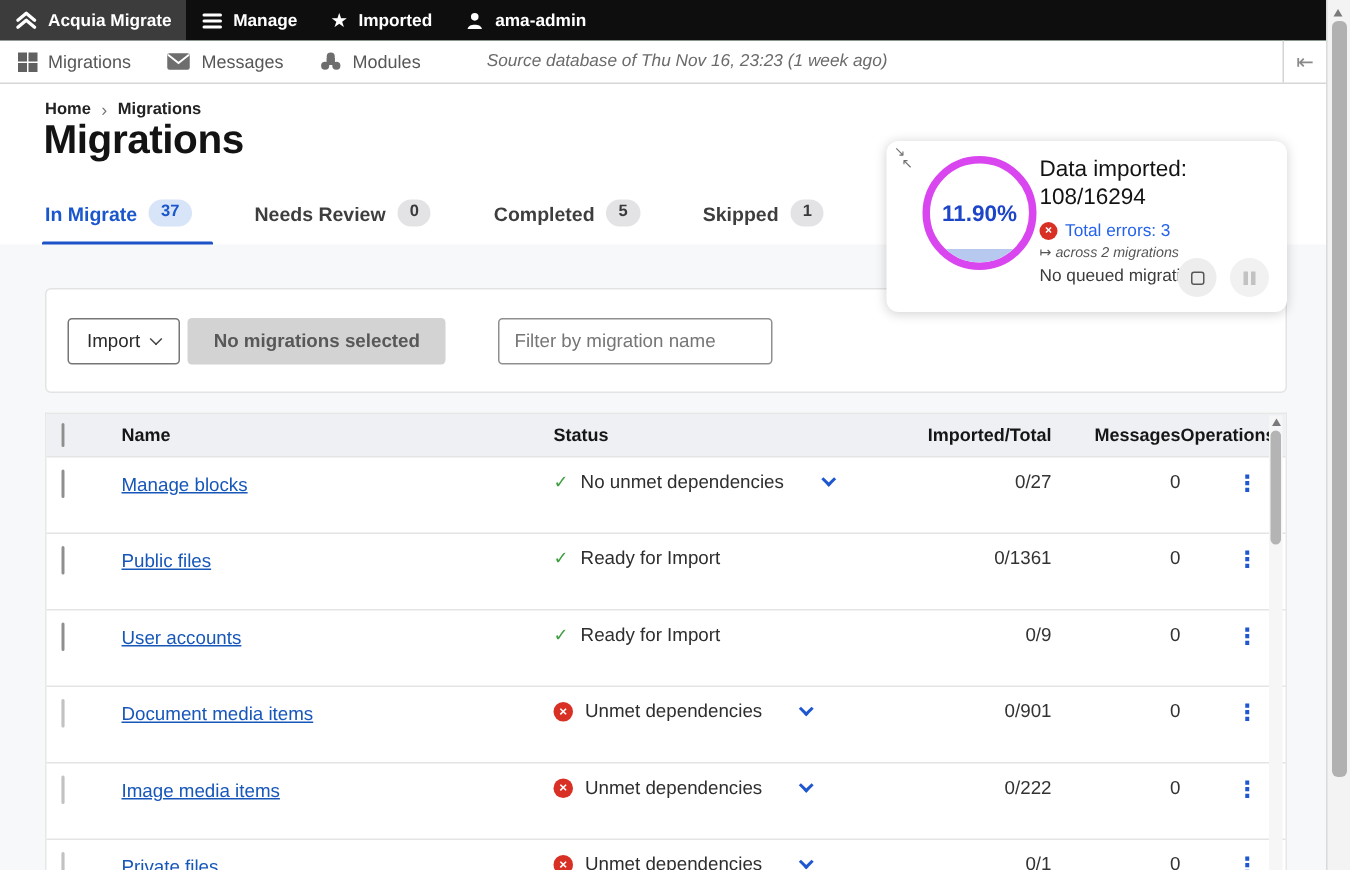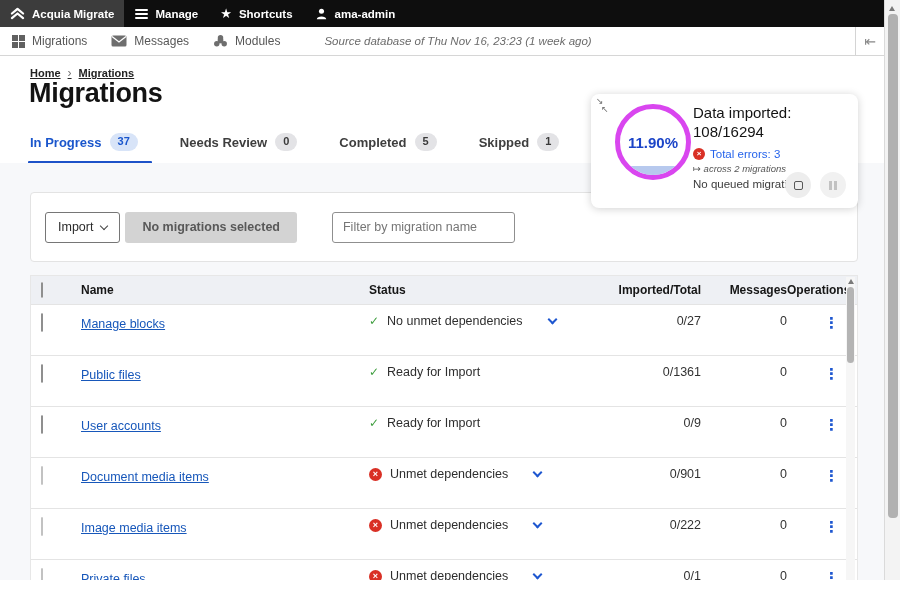--- a/index.html
+++ b/index.html
@@ -135,7 +135,7 @@
     </div>
     <div class="abar-item">
       <span class="star-glyph">★</span>
-      <span class="abar-label">Shortcuts</span>
+      <span class="abar-label">Imported</span>
     </div>
     <div class="abar-item">
       <span>

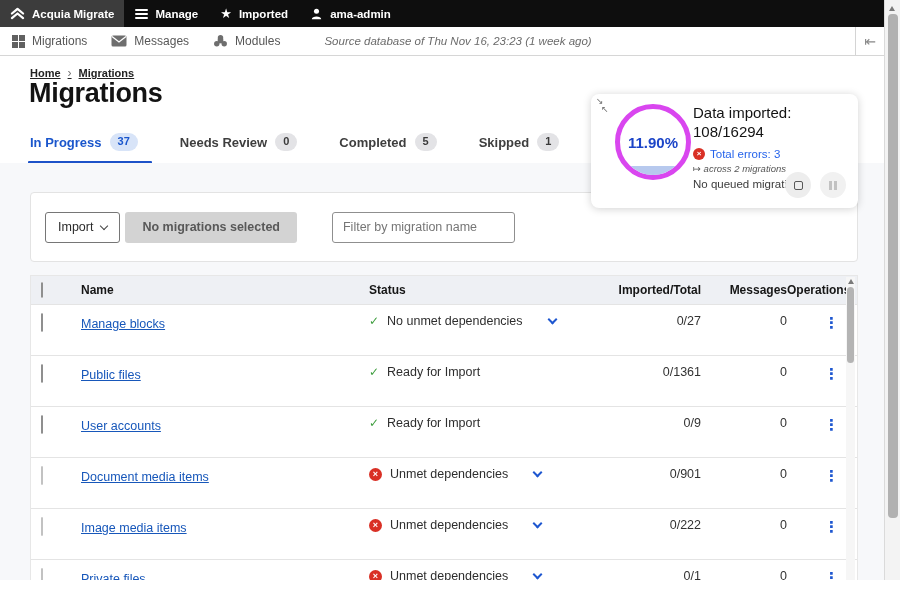--- a/index.html
+++ b/index.html
@@ -29,7 +29,7 @@
 
   
   .main { position:absolute; left:0; top:56px; width:884px; height:537px; background:#fff; }
-  .breadcrumb { position:absolute; left:30px; top:10px; display:flex; align-items:center; gap:7px; font-size:11px; font-weight:bold; color:#222;text-decoration:underline; }
+  .breadcrumb { position:absolute; left:30px; top:10px; display:flex; align-items:center; gap:7px; font-size:11px; font-weight:bold; color:#222; }
   .crumb-sep { color:#777; font-weight:normal; font-size:12px; }
   .page-title { position:absolute; left:29px; top:22px; font-size:27px; font-weight:bold; color:#131313; letter-spacing:-0.3px; }
 

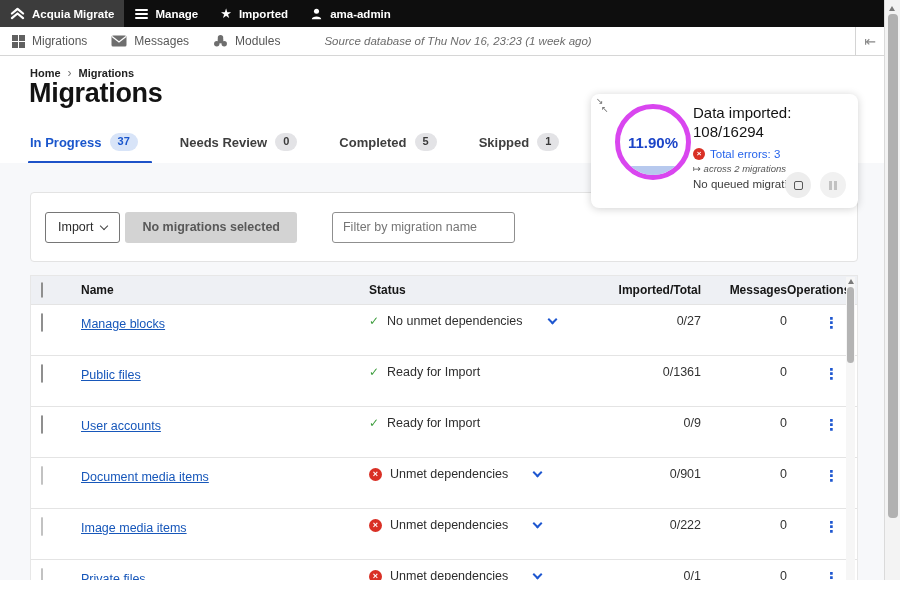--- a/index.html
+++ b/index.html
@@ -194,7 +194,7 @@
 
     <div class="tabs">
       <div class="tab active">
-        <span class="tab-label">In Progress</span>
+        <span class="tab-label">In Migrate</span>
         <span class="tab-badge">37</span>
         <span class="tab-underline"></span>
       </div>

